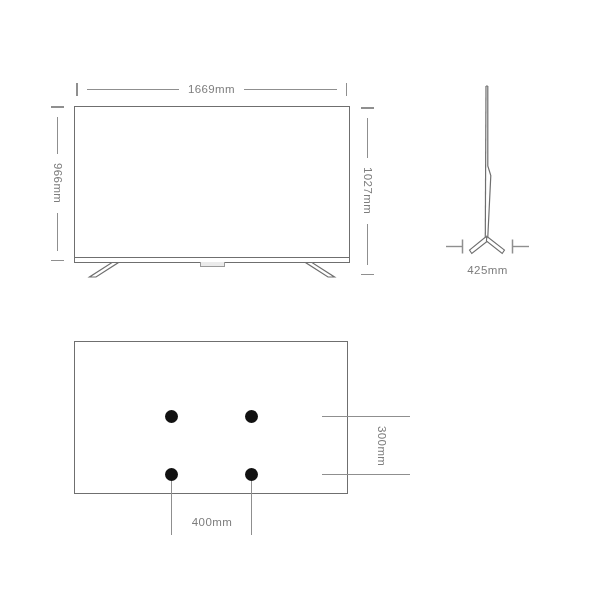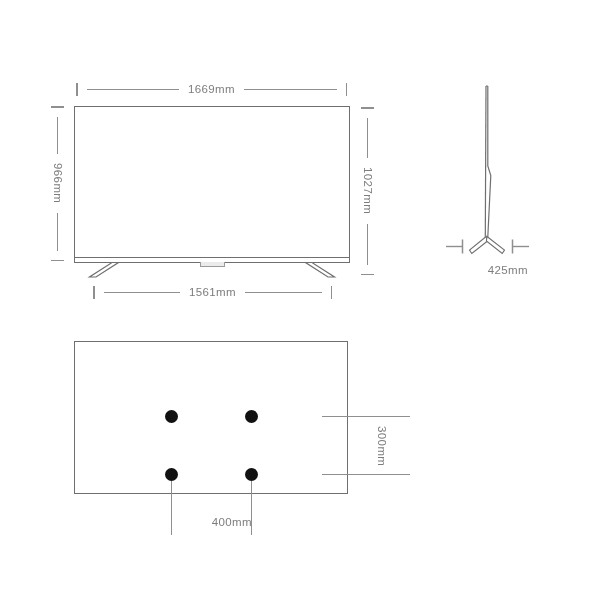--- a/index.html
+++ b/index.html
@@ -31,7 +31,7 @@
   .center-tab {
     box-sizing:border-box; border:1px solid #9a9a9a; border-top:none; background:#ebebeb;
   }
-  .txt-c { text-align:right; }
+  .txt-c { text-align:center; }
 </style>
 </head>
 <body>

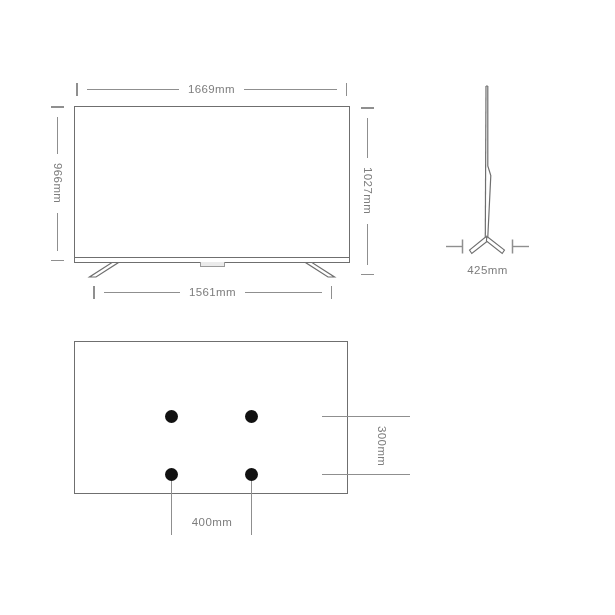--- a/index.html
+++ b/index.html
@@ -73,13 +73,6 @@
     <div class="tick"></div>
   </div>
 
-  <div class="abs dim-h" style="left:93px; top:286px; width:239px; height:13px;">
-    <div class="tick"></div>
-    <div class="seg"></div>
-    <div class="dim-label">1561mm</div>
-    <div class="seg"></div>
-    <div class="tick"></div>
-  </div>
 
   <svg class="abs" style="left:440px; top:80px;" width="100" height="180" viewBox="440 80 100 180">
 

